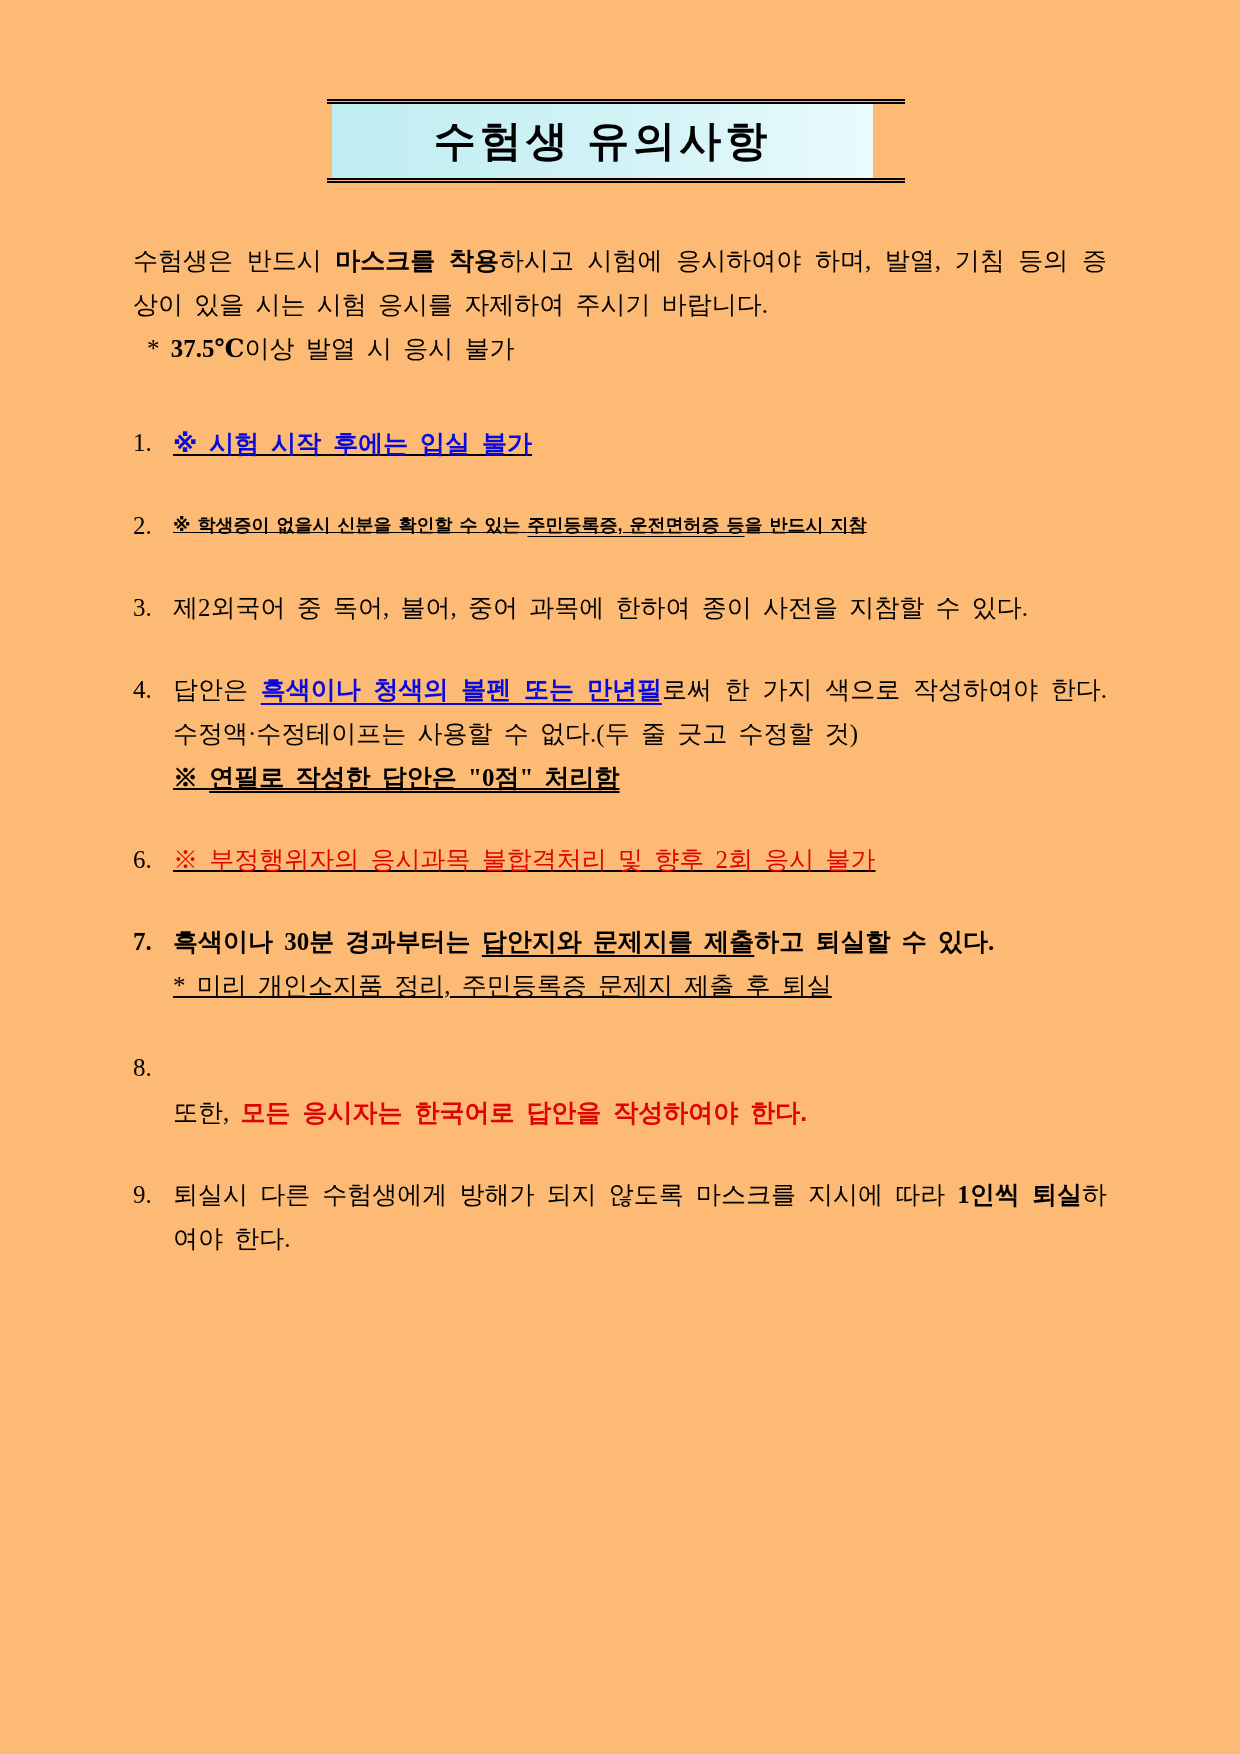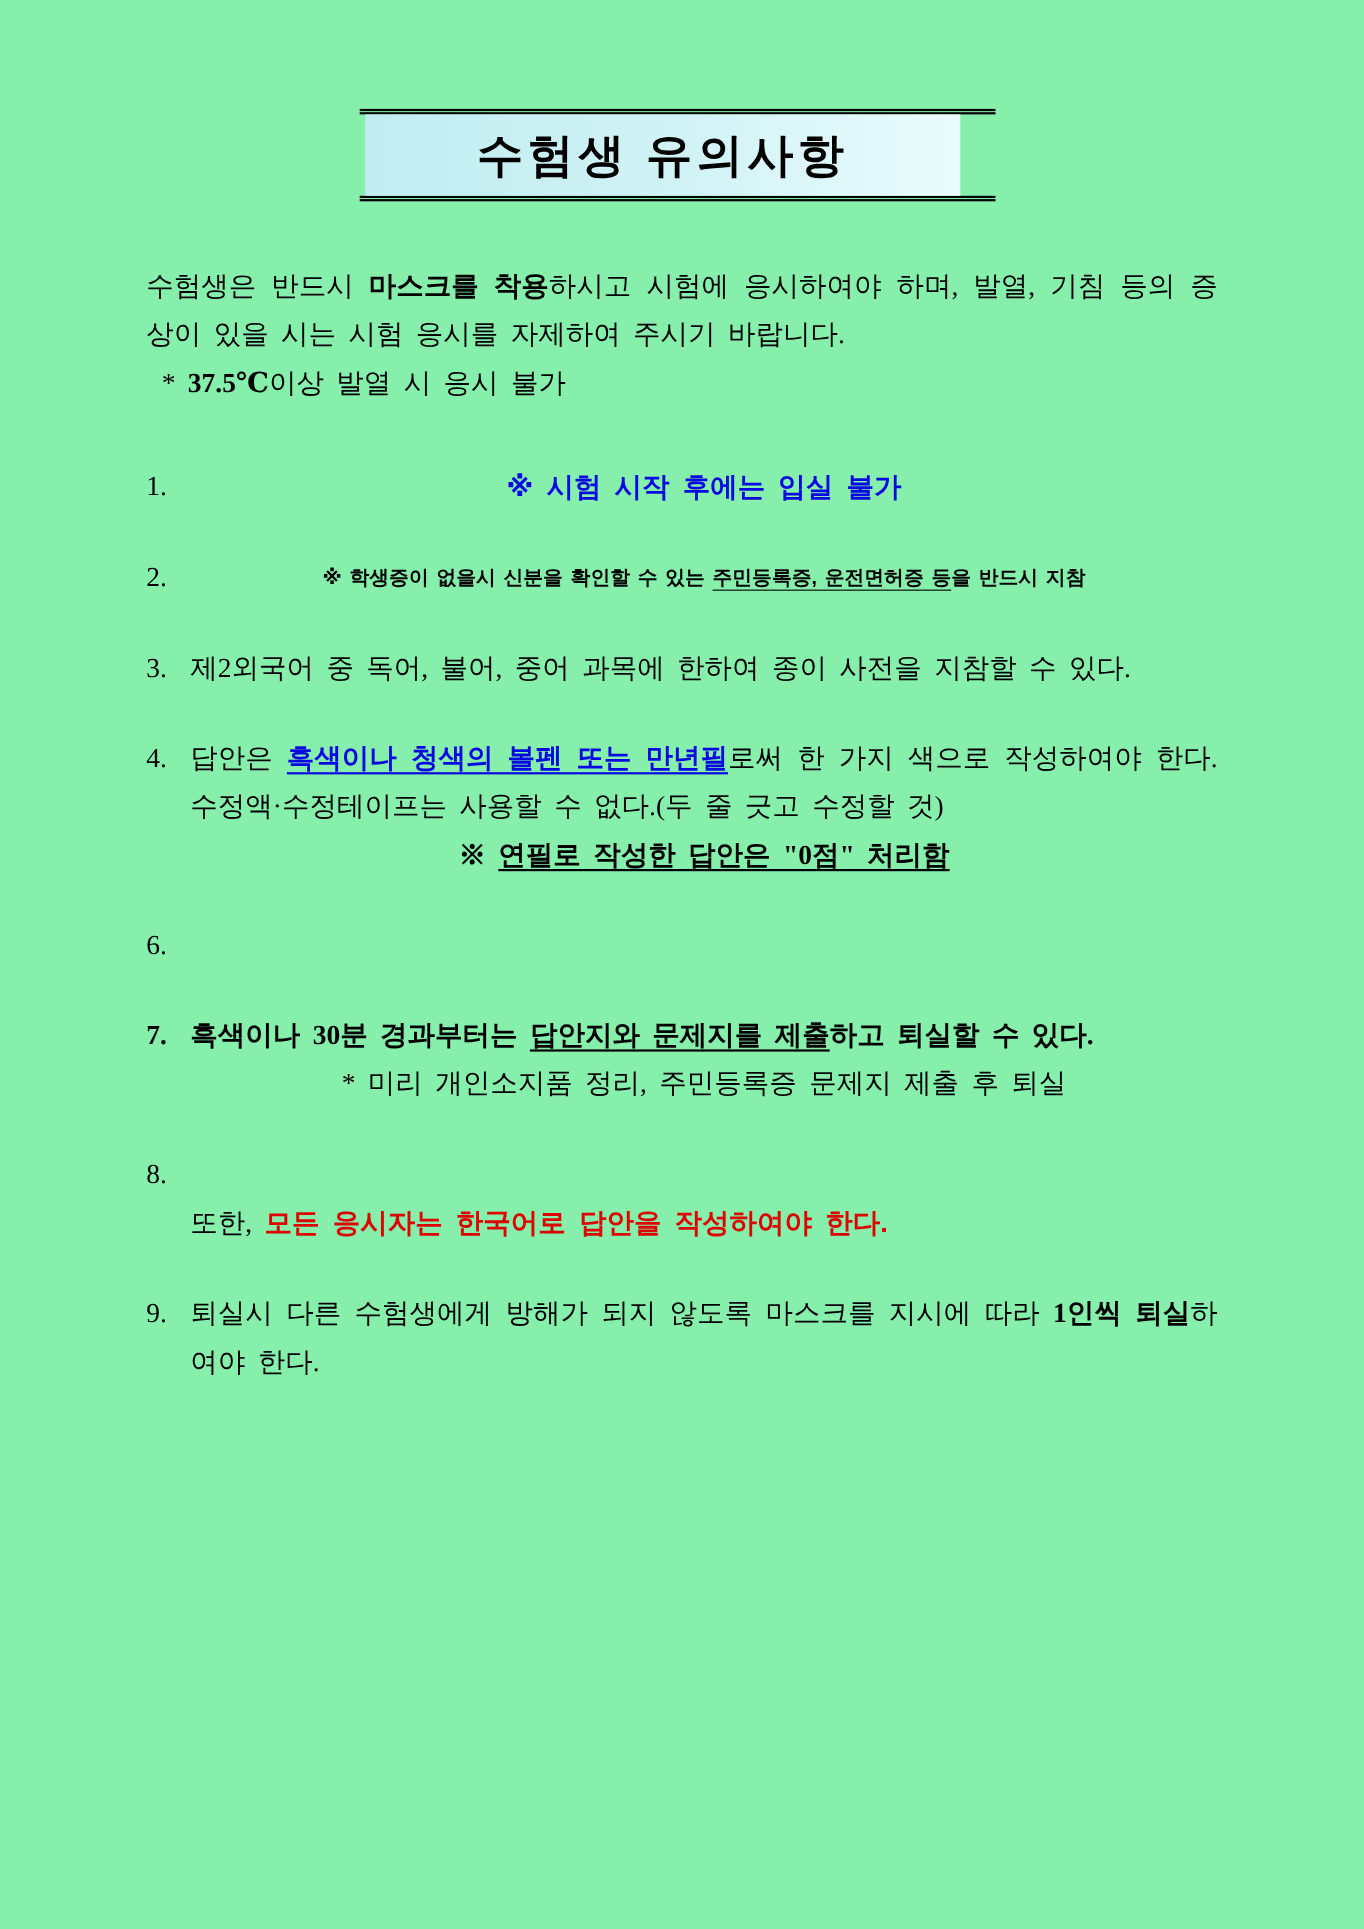--- a/index.html
+++ b/index.html
@@ -8,7 +8,7 @@
     font-family:"Liberation Serif","DejaVu Serif",serif;
     color:#000;
   }
-  .page{position:relative;width:1240px;height:1754px;background:#86efac;overflow:hidden;}
+  .page{position:relative;width:1240px;height:1754px;background:#fdba74;overflow:hidden;}
 
   
   .banner-wrap{

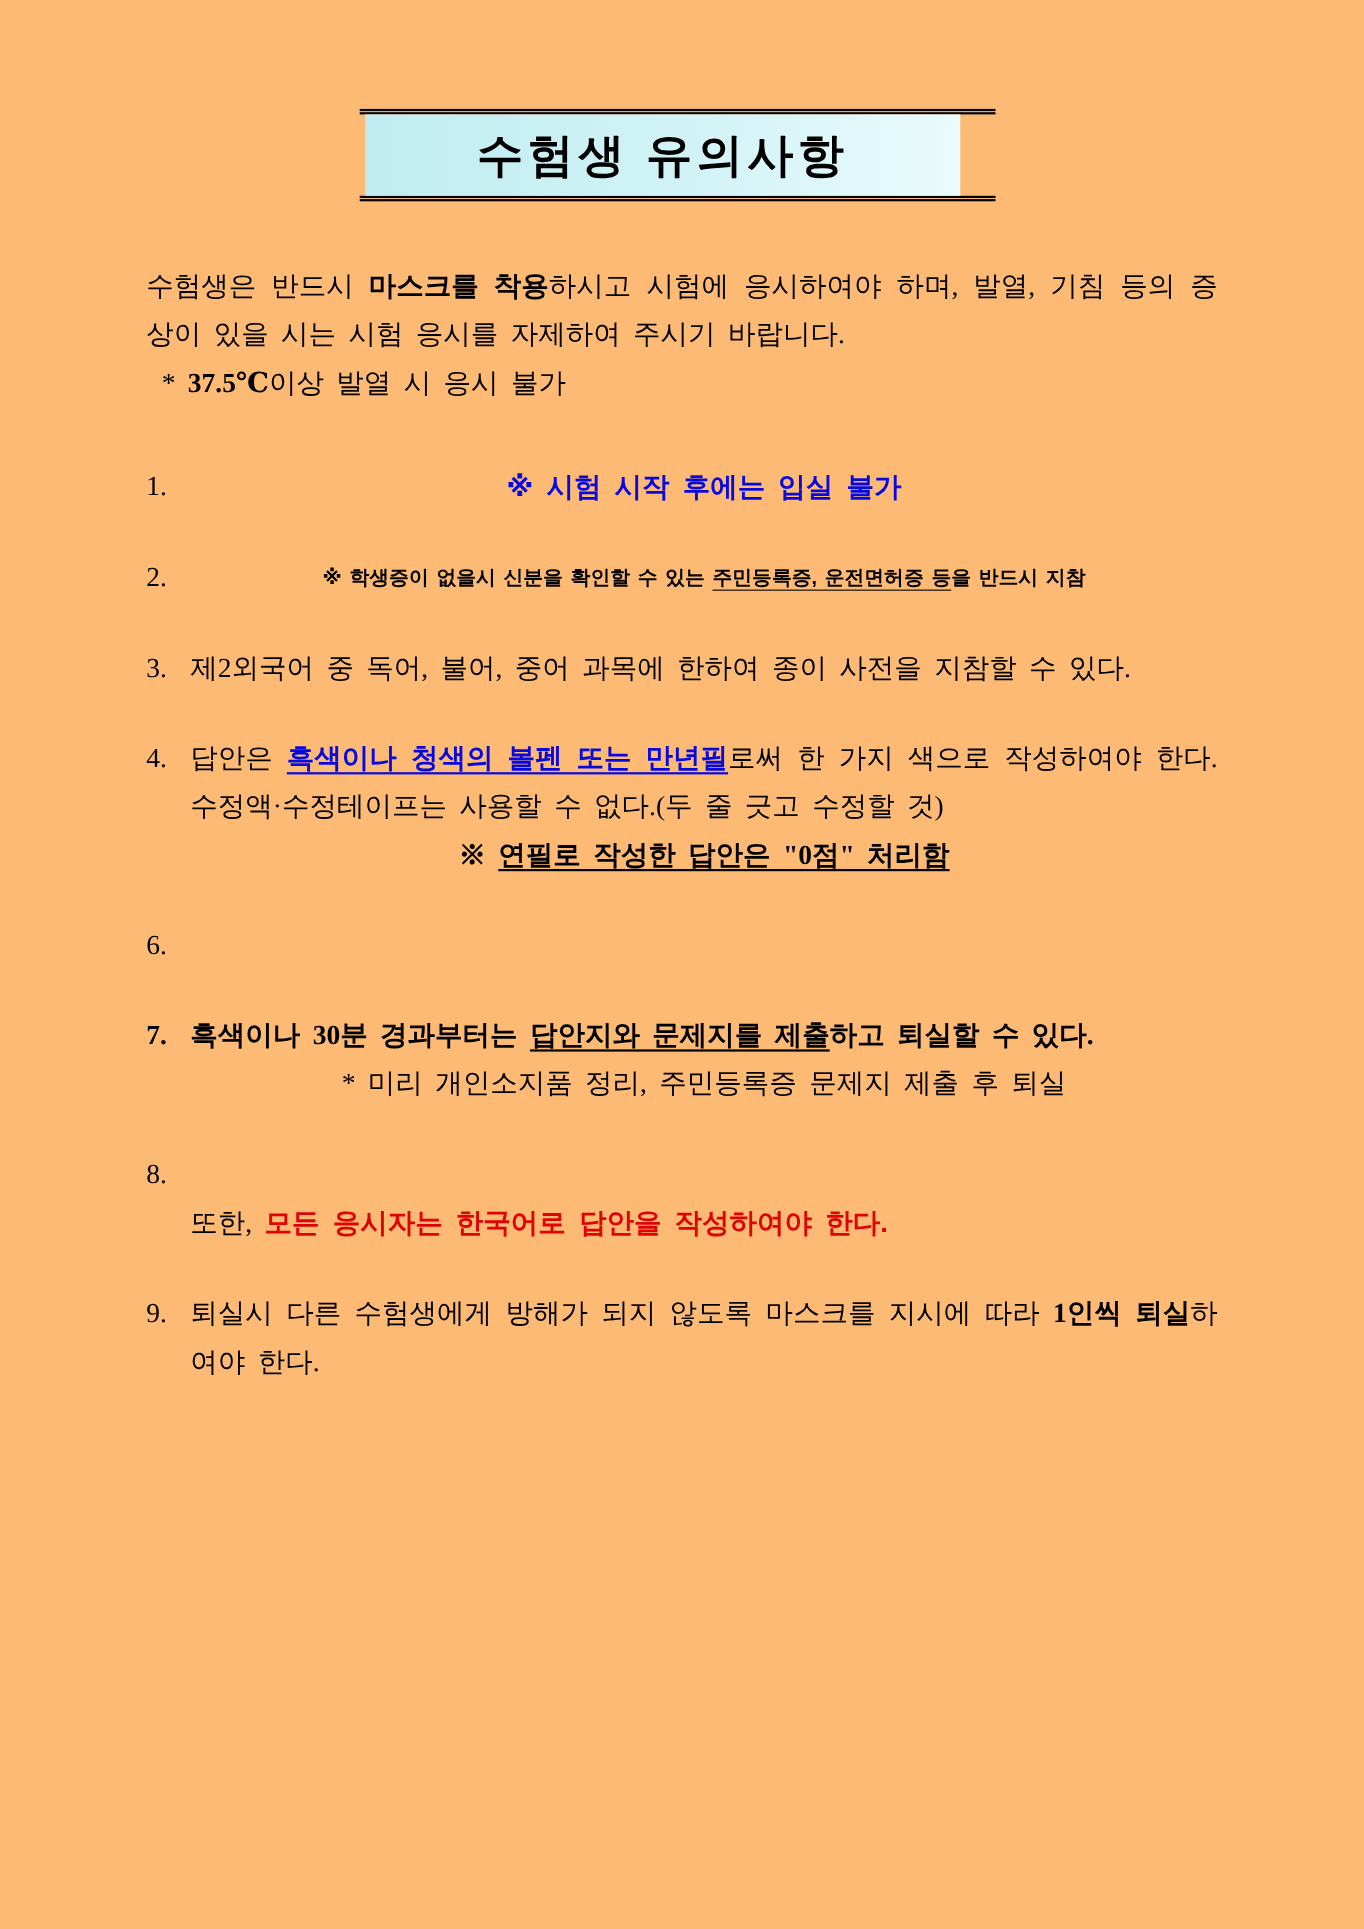--- a/index.html
+++ b/index.html
@@ -38,7 +38,7 @@
   .item{display:flex;}
   .num{width:40px;flex:none;}
   .body{flex:1;}
-  .sub{text-align:center;}
+  .sub{text-align:left;text-decoration:underline;}
   .sm{font-size:18px;line-height:42px;word-spacing:2px;}
 
   .b{font-weight:bold;}

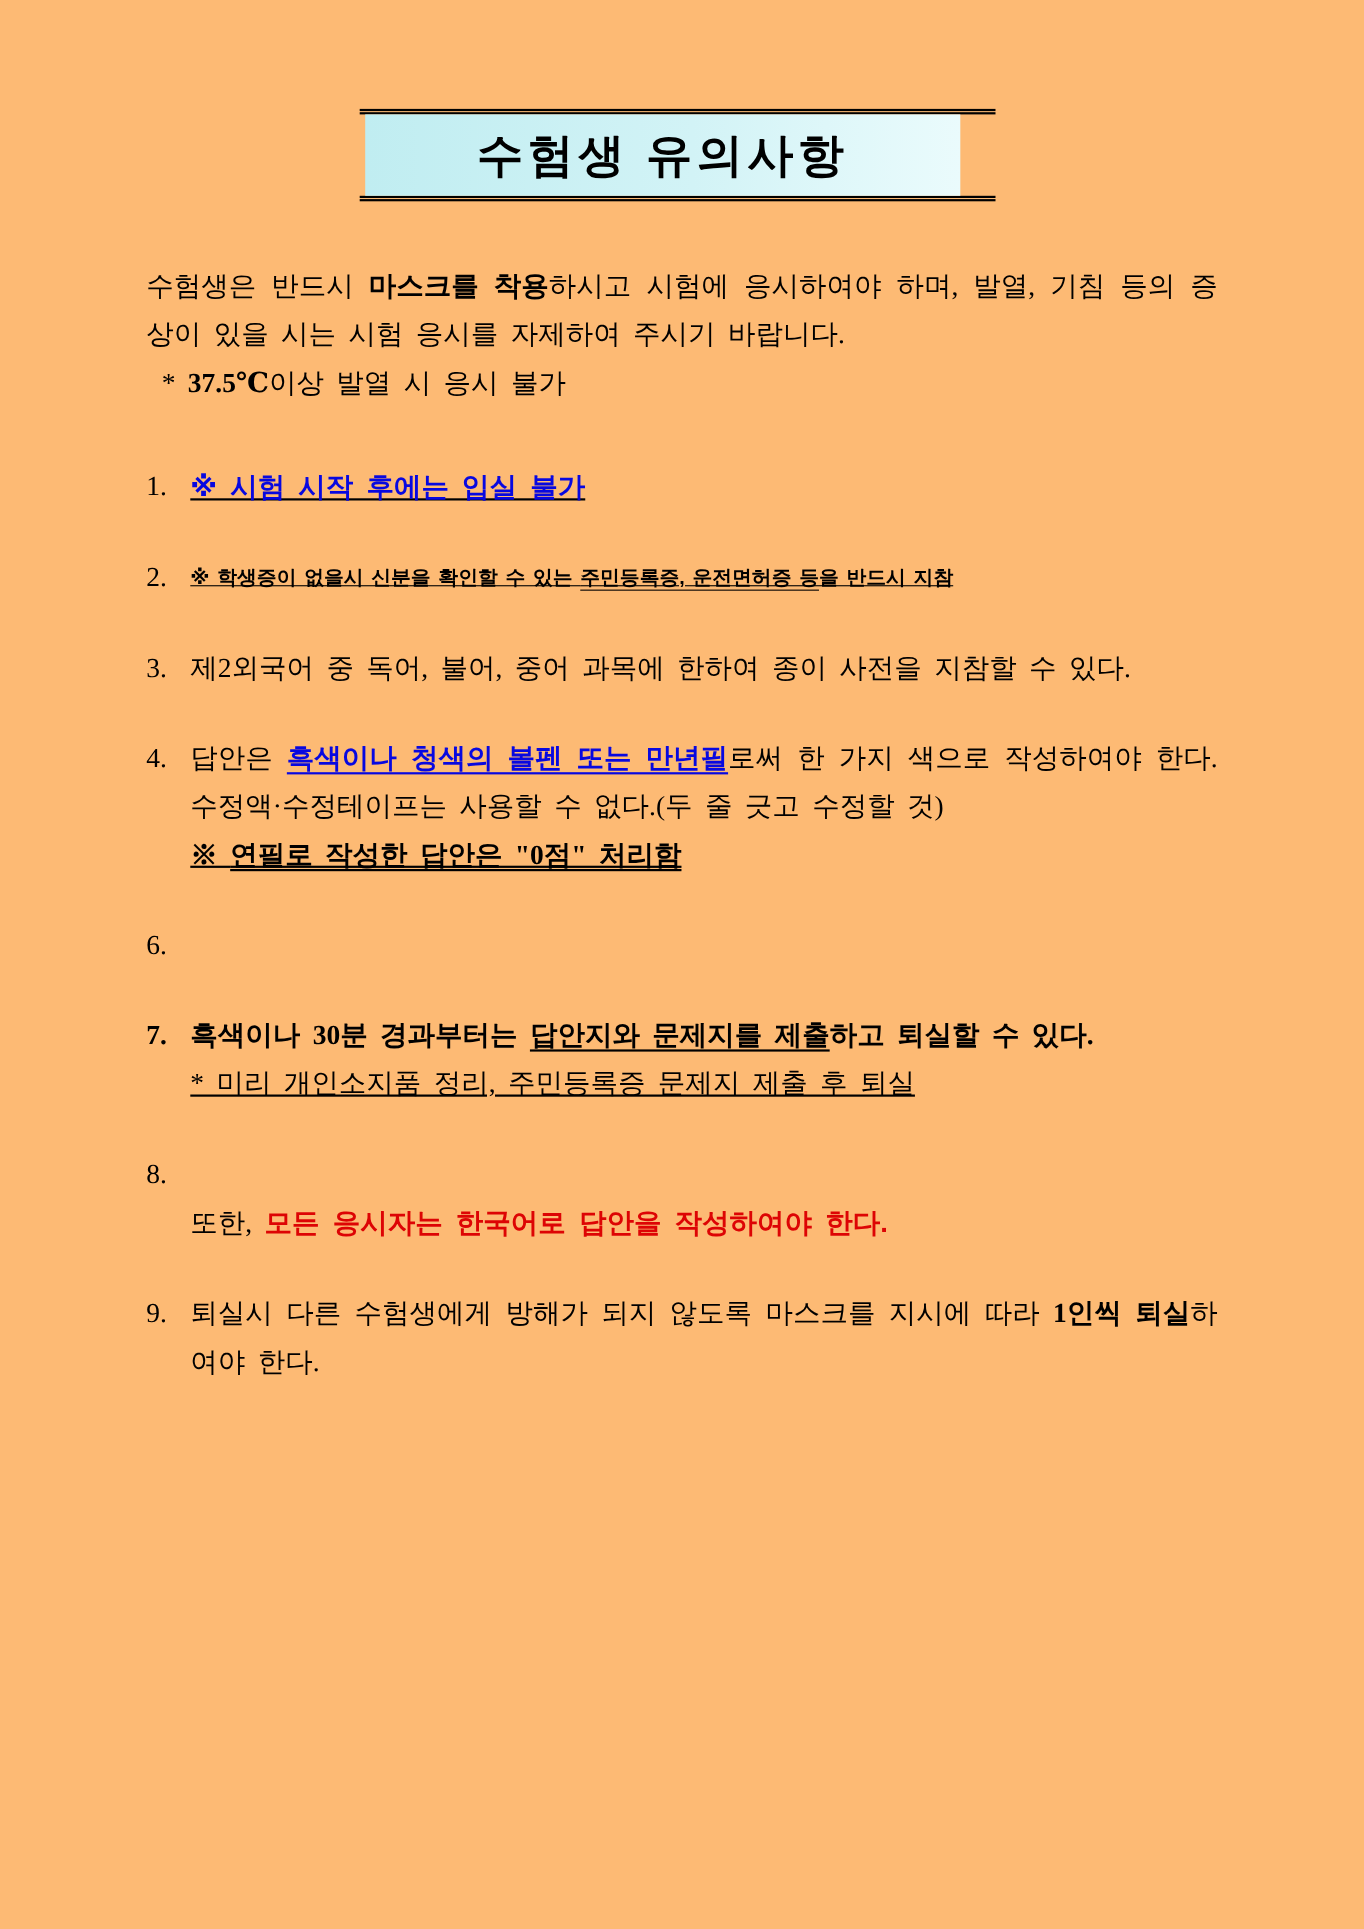--- a/index.html
+++ b/index.html
@@ -86,6 +86,7 @@
       <div class="block item">
         <span class="num ">6.</span>
         <div class="body">
+          <div class="sub "><span class="red">※ 부정행위자의 응시과목 불합격처리 및 향후 2회 응시 불가</span></div>
         </div>
       </div>
       <div class="block item">

